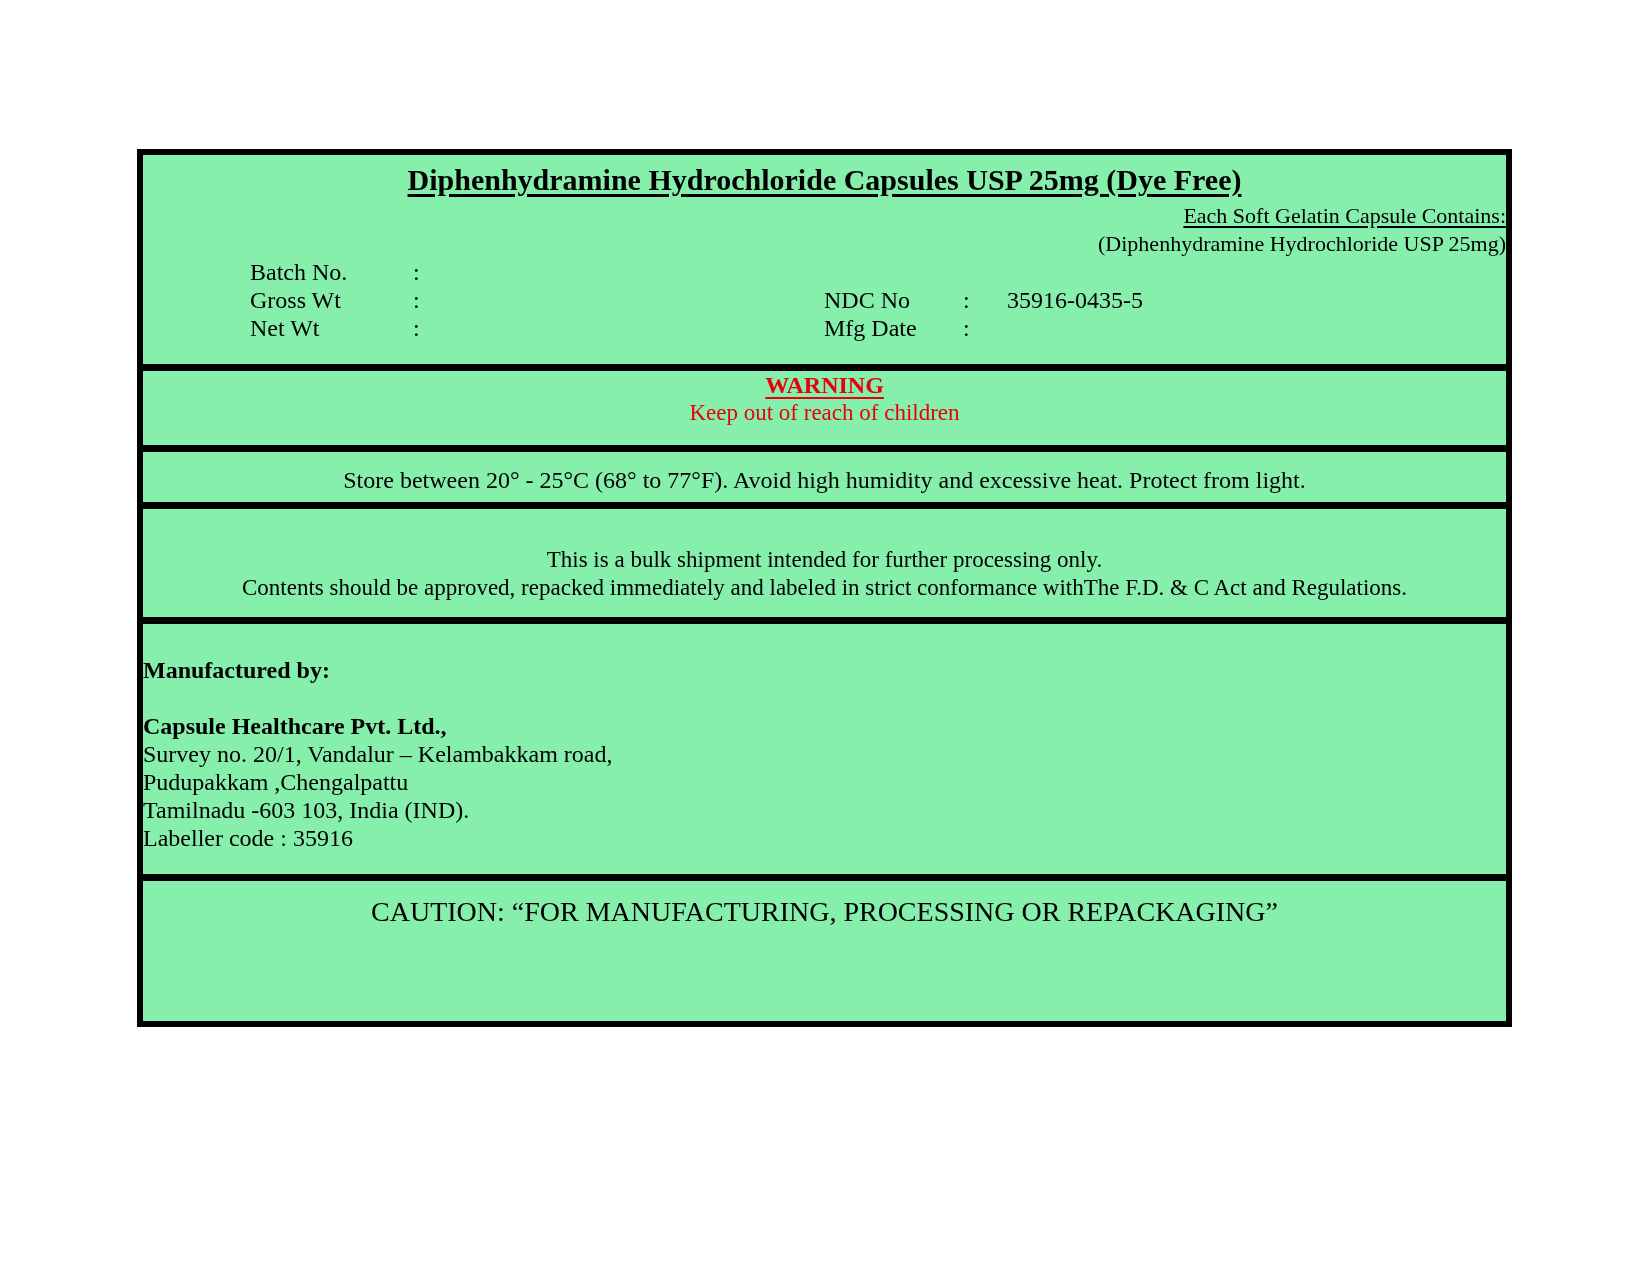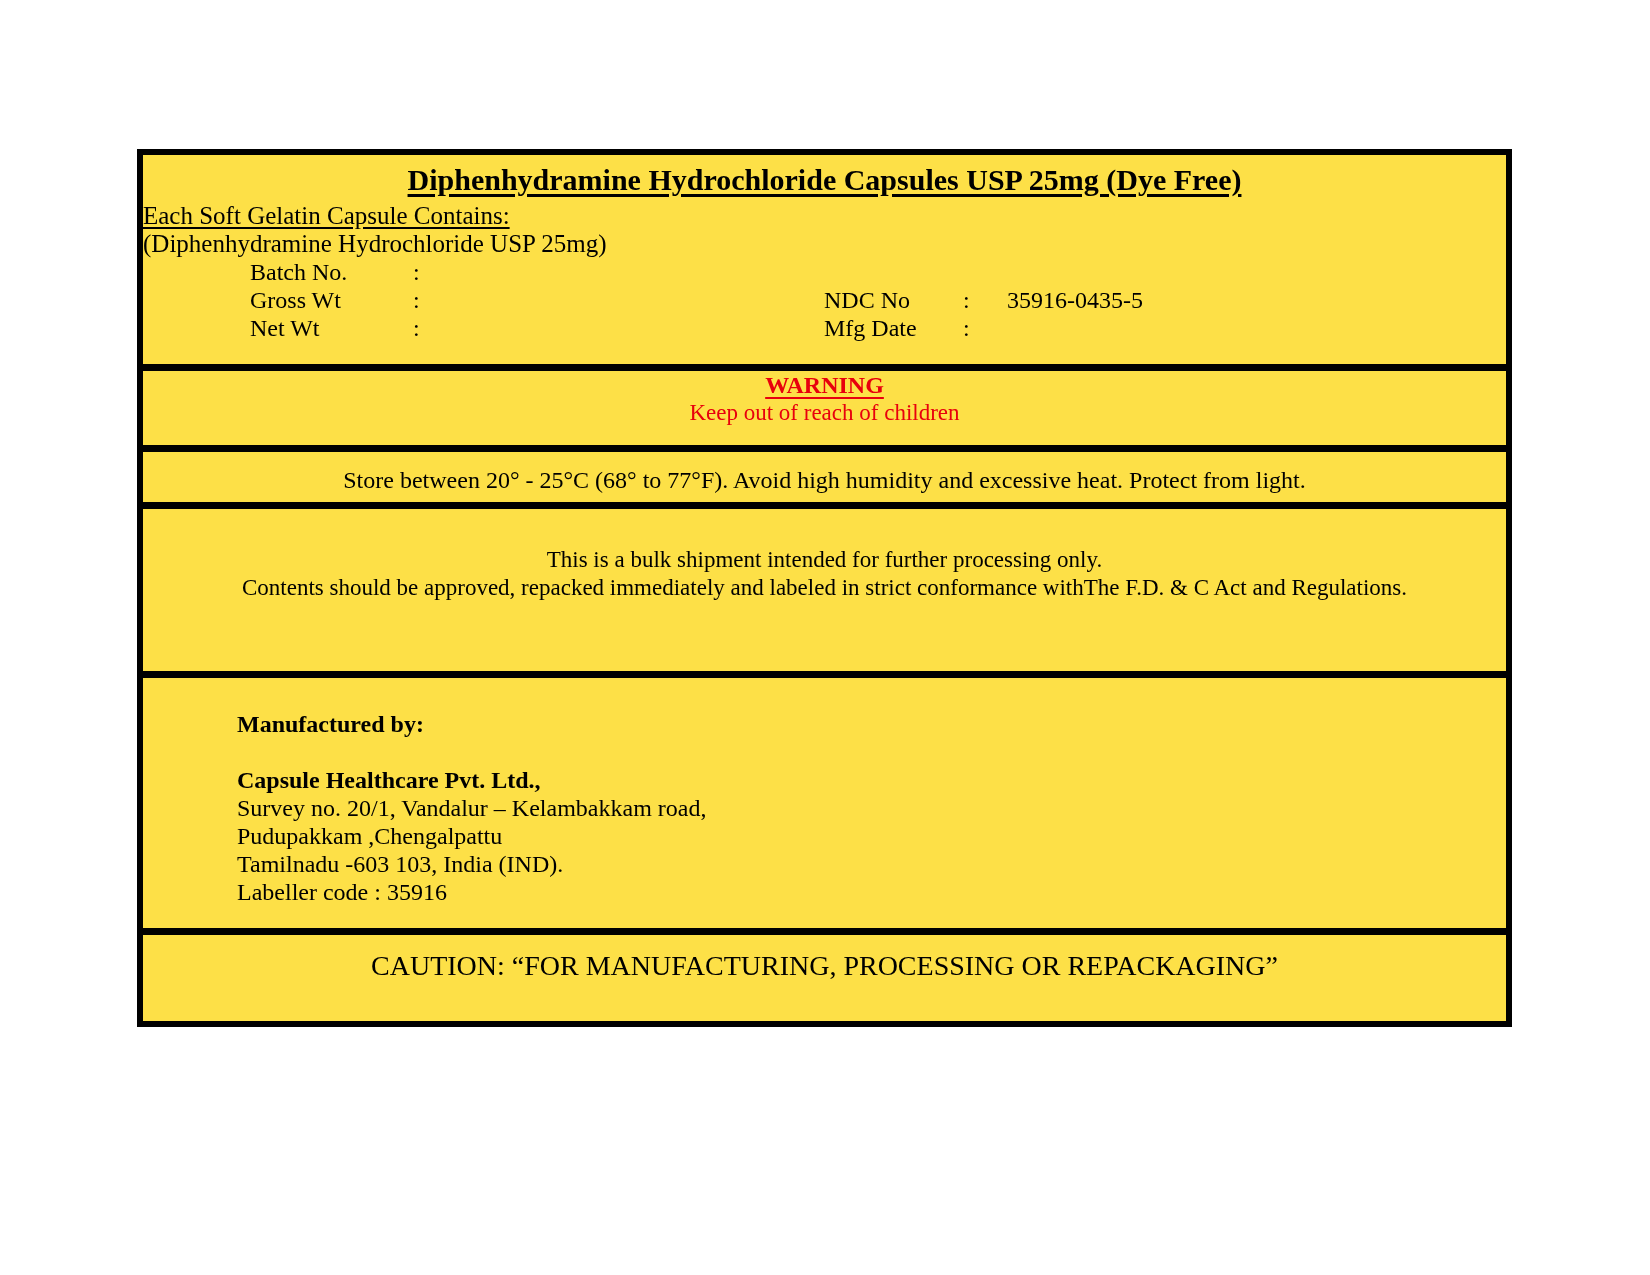--- a/index.html
+++ b/index.html
@@ -15,7 +15,7 @@
     left: 137px; top: 149px;
     width: 1375px; height: 878px;
     border: 6px solid #000000;
-    background: #fde047;
+    background: #86efac;
   }
   .section { position: relative; width: 100%; overflow: hidden; }
   .divider-bottom { border-bottom: 7px solid #000000; }

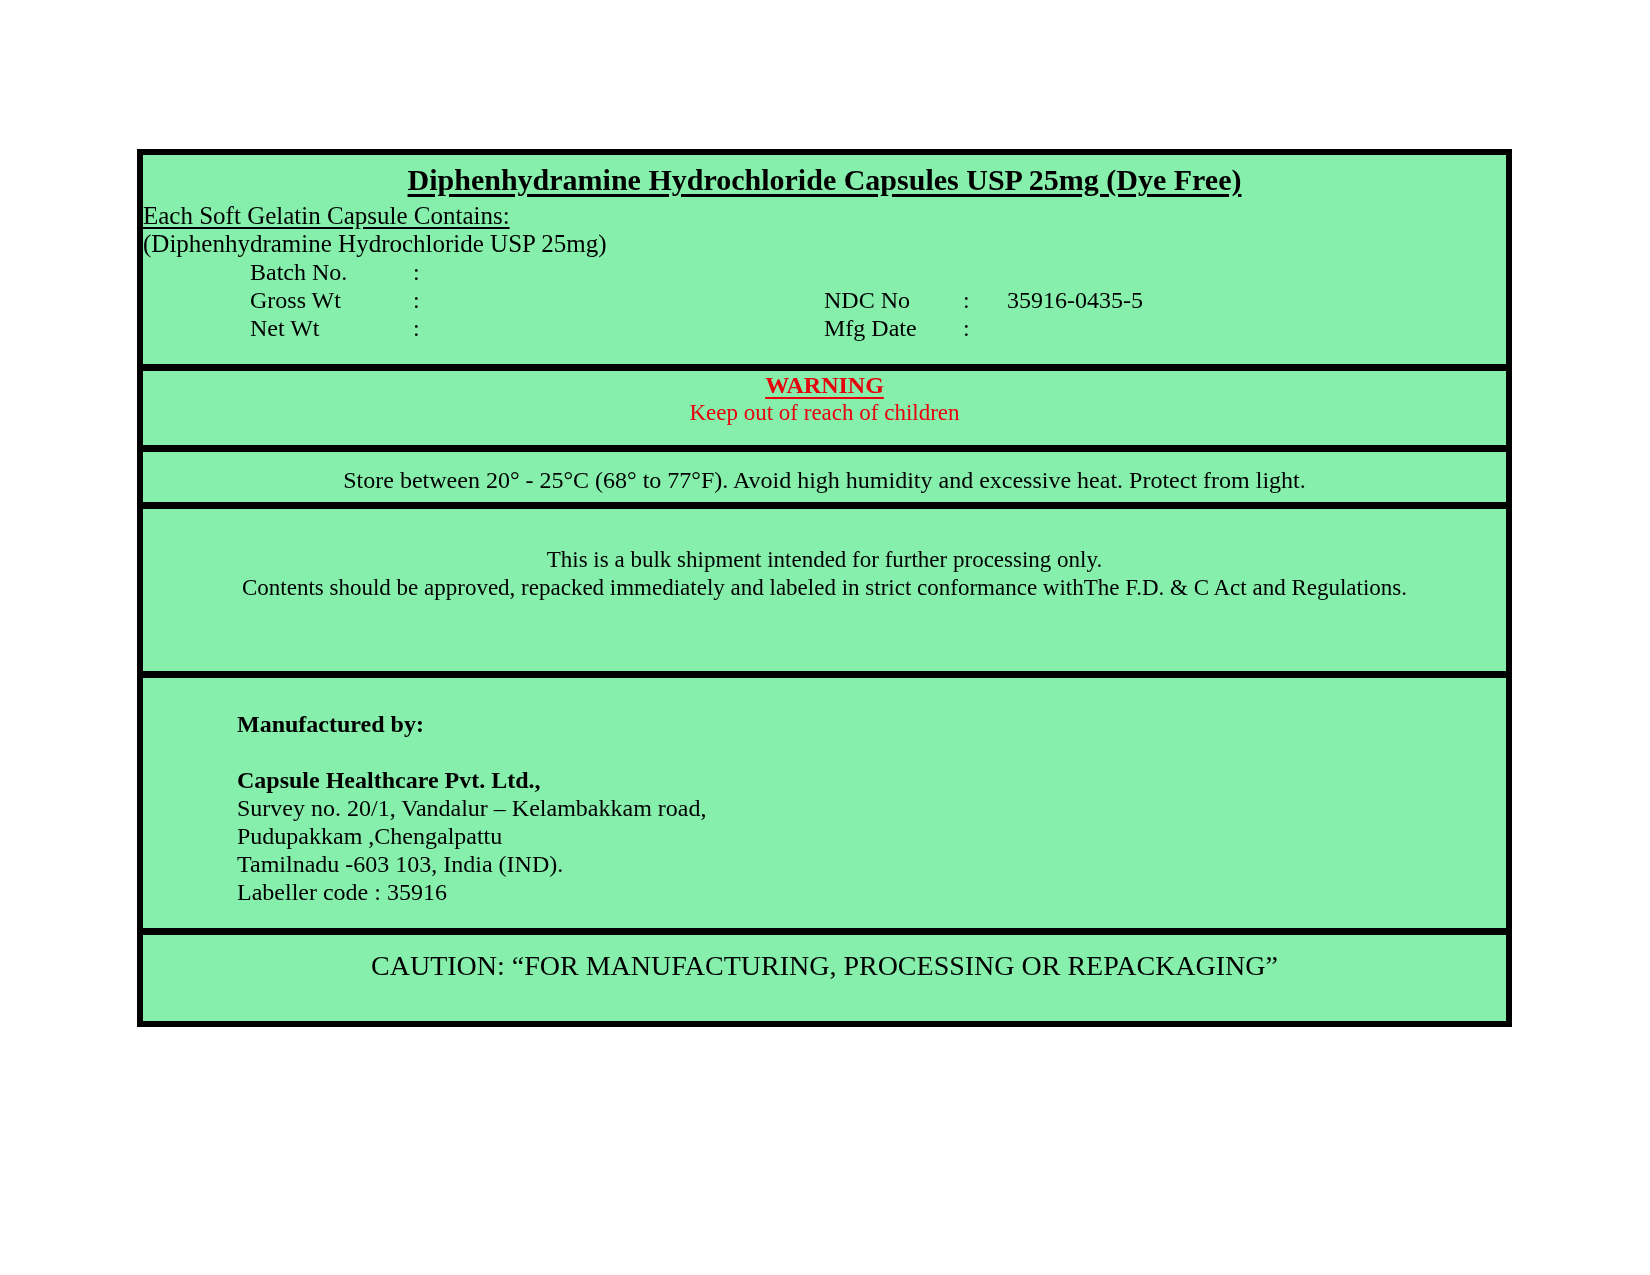--- a/index.html
+++ b/index.html
@@ -33,7 +33,7 @@
   }
   .subtitle-line {
     height: 28px; line-height: 28px;
-    text-align: left; font-size: 25px;
+    text-align: right; font-size: 22px;
   }
   .u { text-decoration: underline; text-underline-offset: 3px; }
   .fields { position: relative; font-size: 24px; }

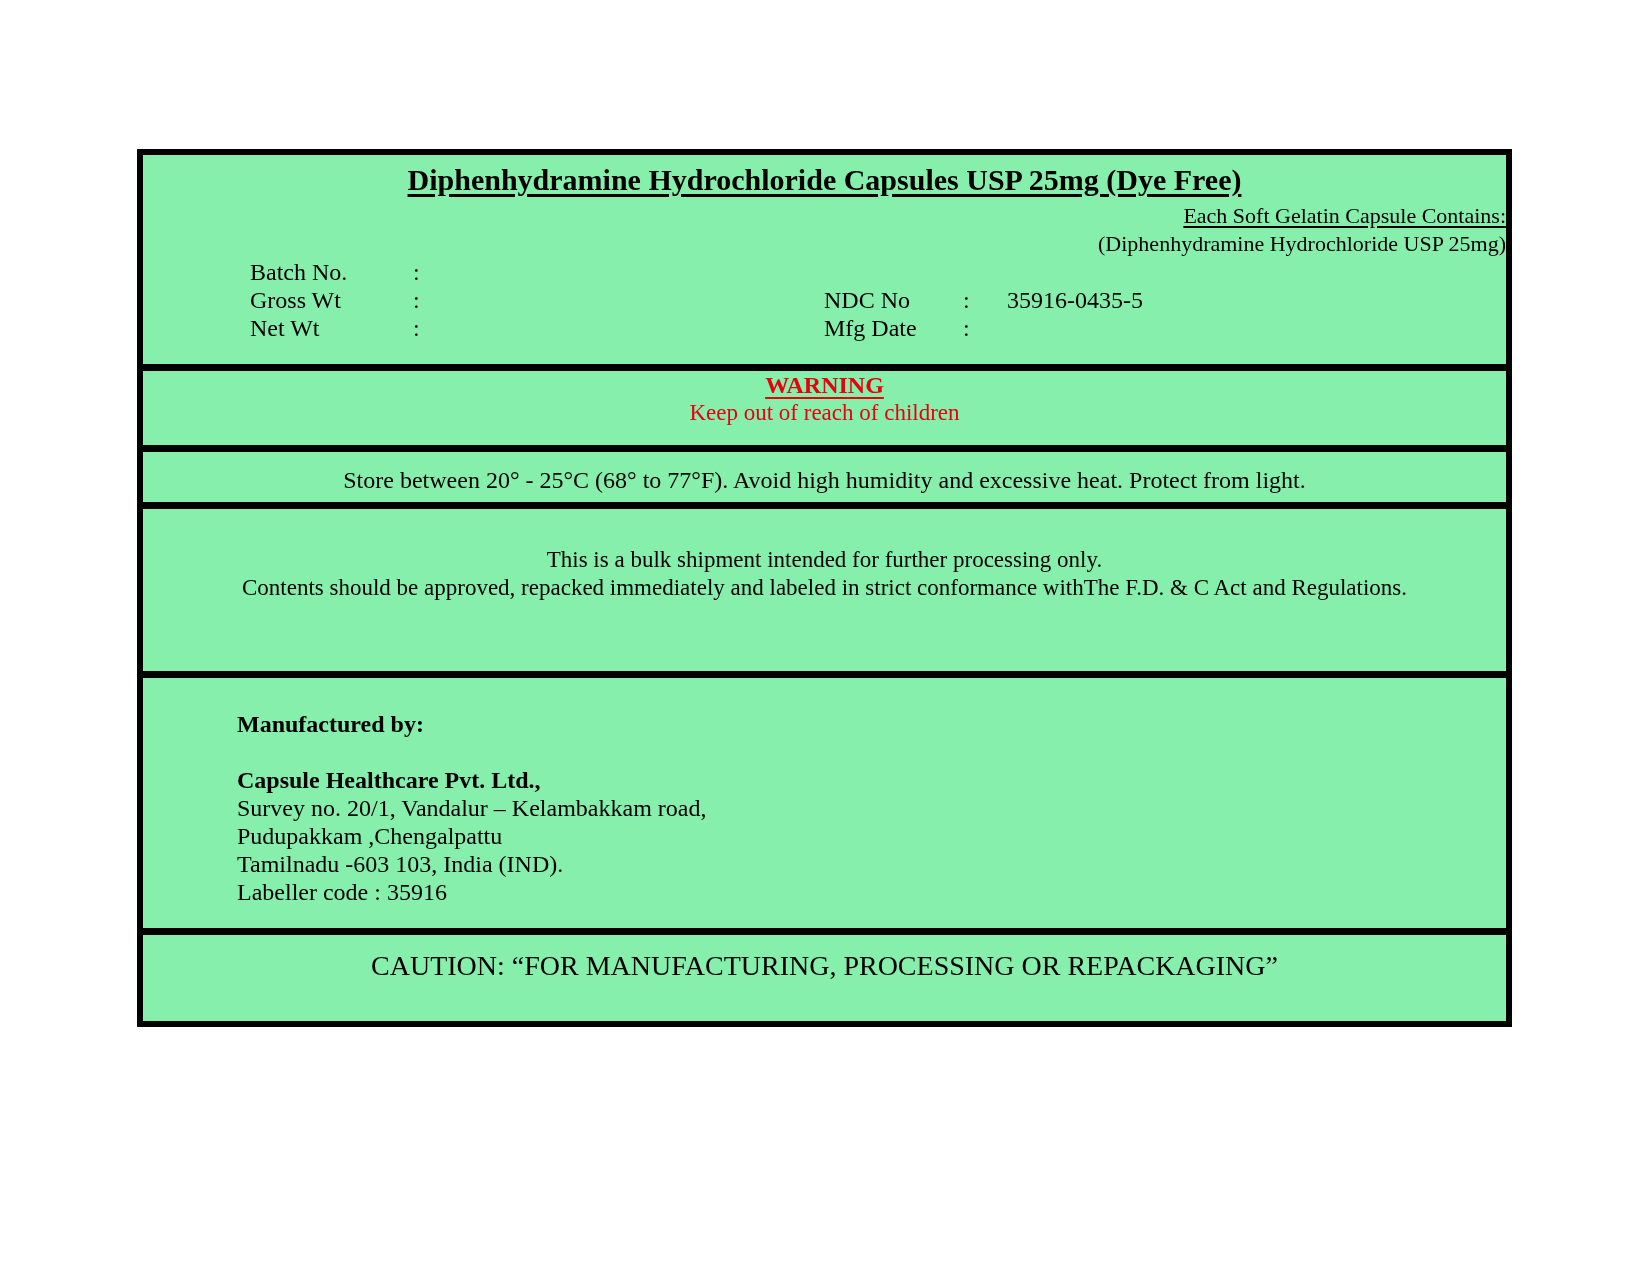--- a/index.html
+++ b/index.html
@@ -60,7 +60,7 @@
   .sec-storage { height: 57px; padding-top: 14px; text-align: center; font-size: 24px; line-height: 28px; }
 
   
-  .sec-bulk { height: 169px; padding-top: 37px; text-align: center; font-size: 23px; }
+  .sec-bulk { height: 115px; padding-top: 37px; text-align: center; font-size: 23px; }
   .bulk-line { height: 28px; line-height: 28px; }
 
   

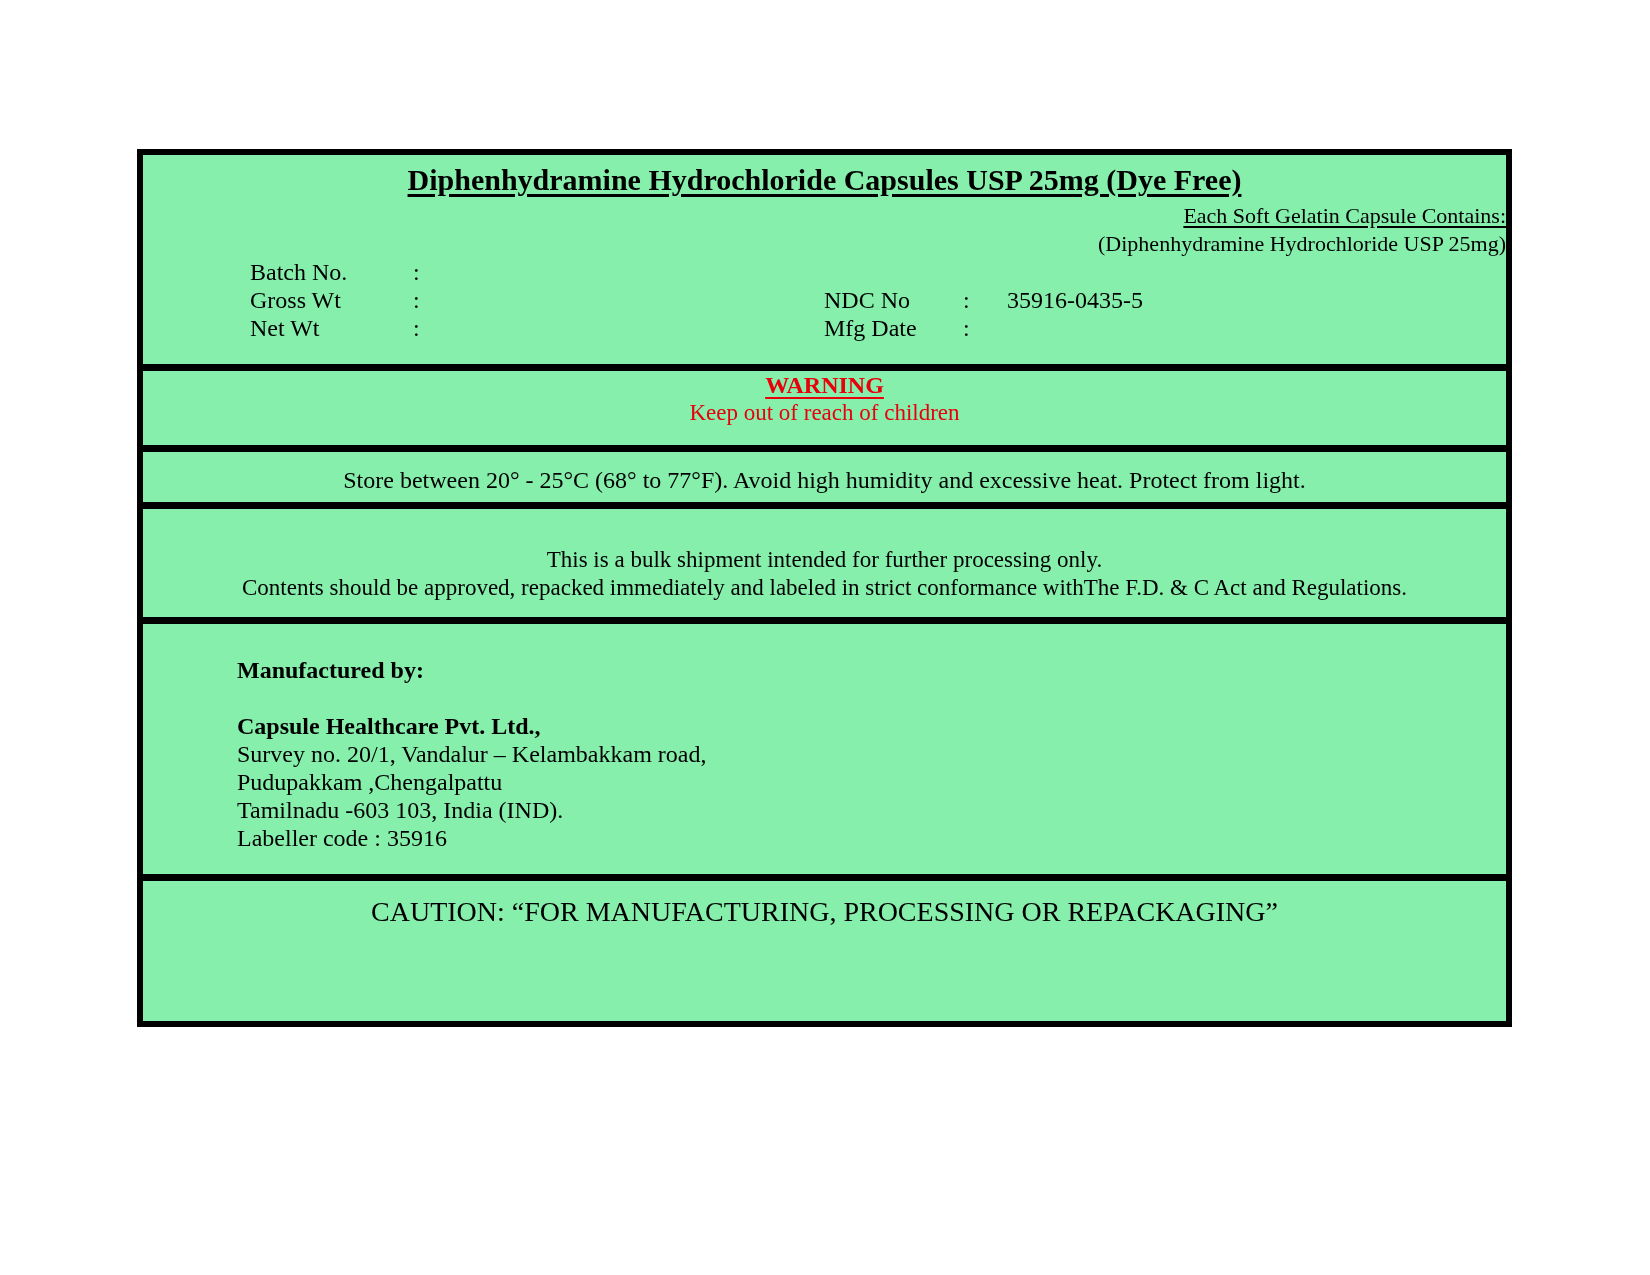--- a/index.html
+++ b/index.html
@@ -64,7 +64,7 @@
   .bulk-line { height: 28px; line-height: 28px; }
 
   
-  .sec-mfg { height: 257px; padding-top: 32px; padding-left: 94px; font-size: 24px; }
+  .sec-mfg { height: 257px; padding-top: 32px; font-size: 24px; }
   .mfg-line { height: 28px; line-height: 28px; white-space: pre; }
   .bold { font-weight: bold; }
   .blank-line { height: 28px; }

